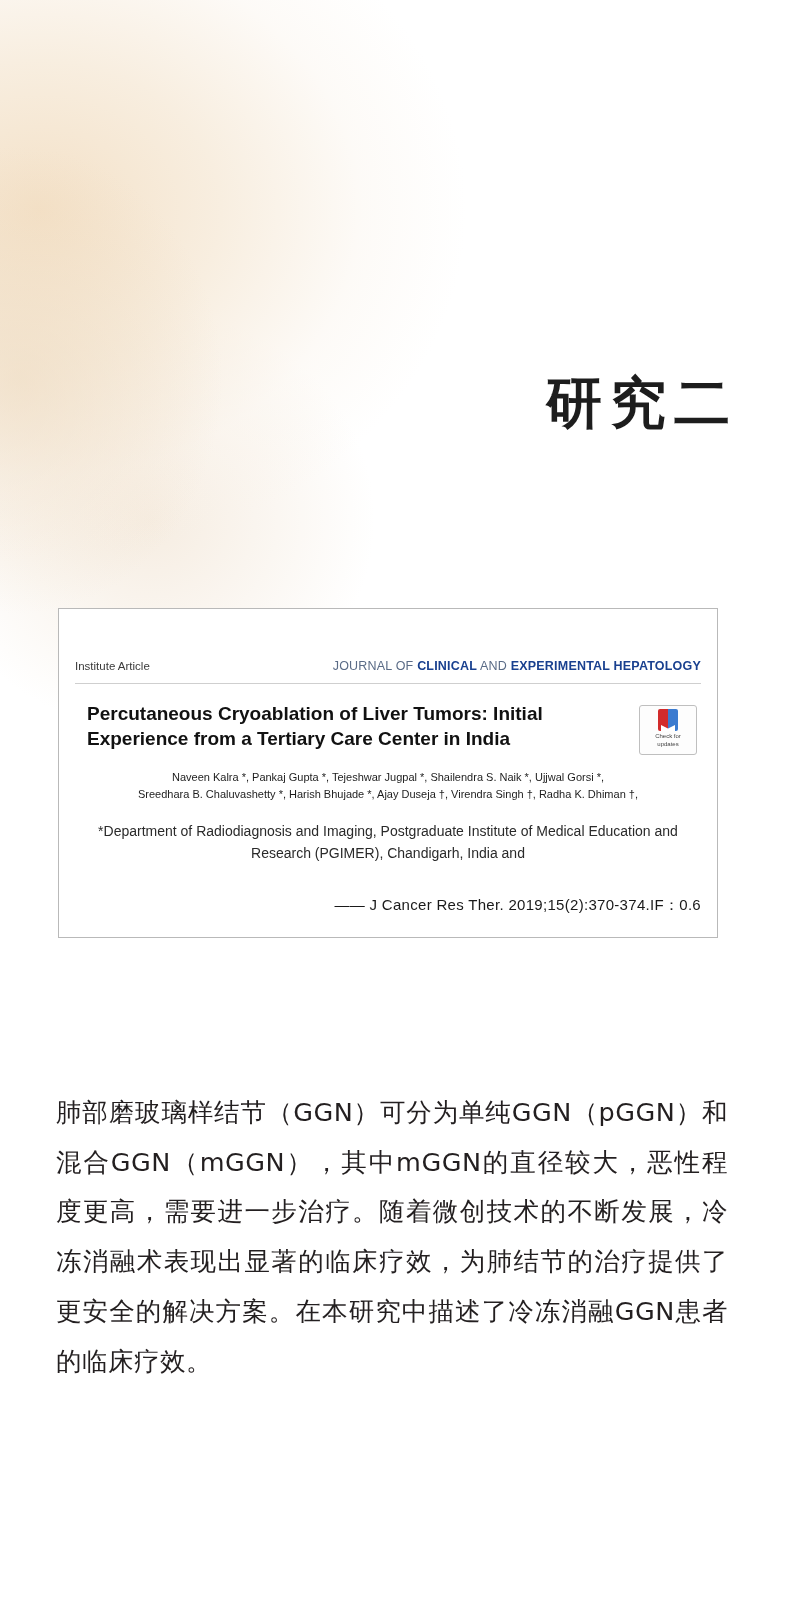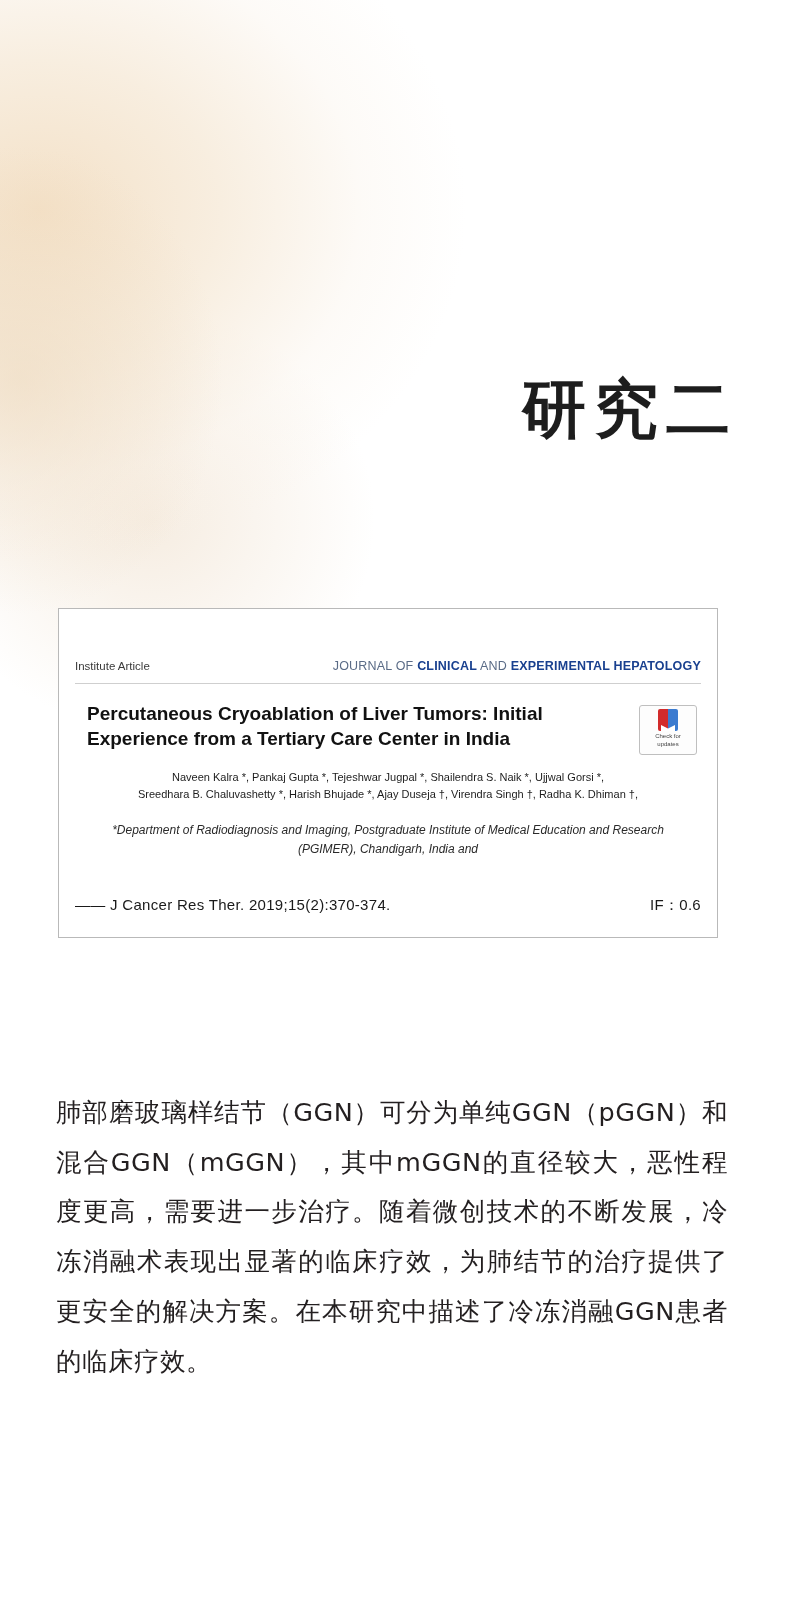--- a/index.html
+++ b/index.html
@@ -68,7 +68,7 @@
     top: 66px;
     font-family: "DejaVu Serif", serif;
     font-weight: 700;
-    font-size: 64px;
+    font-size: 56px;
     letter-spacing: 8px;
     color: #1d1d1d;
     white-space: nowrap;

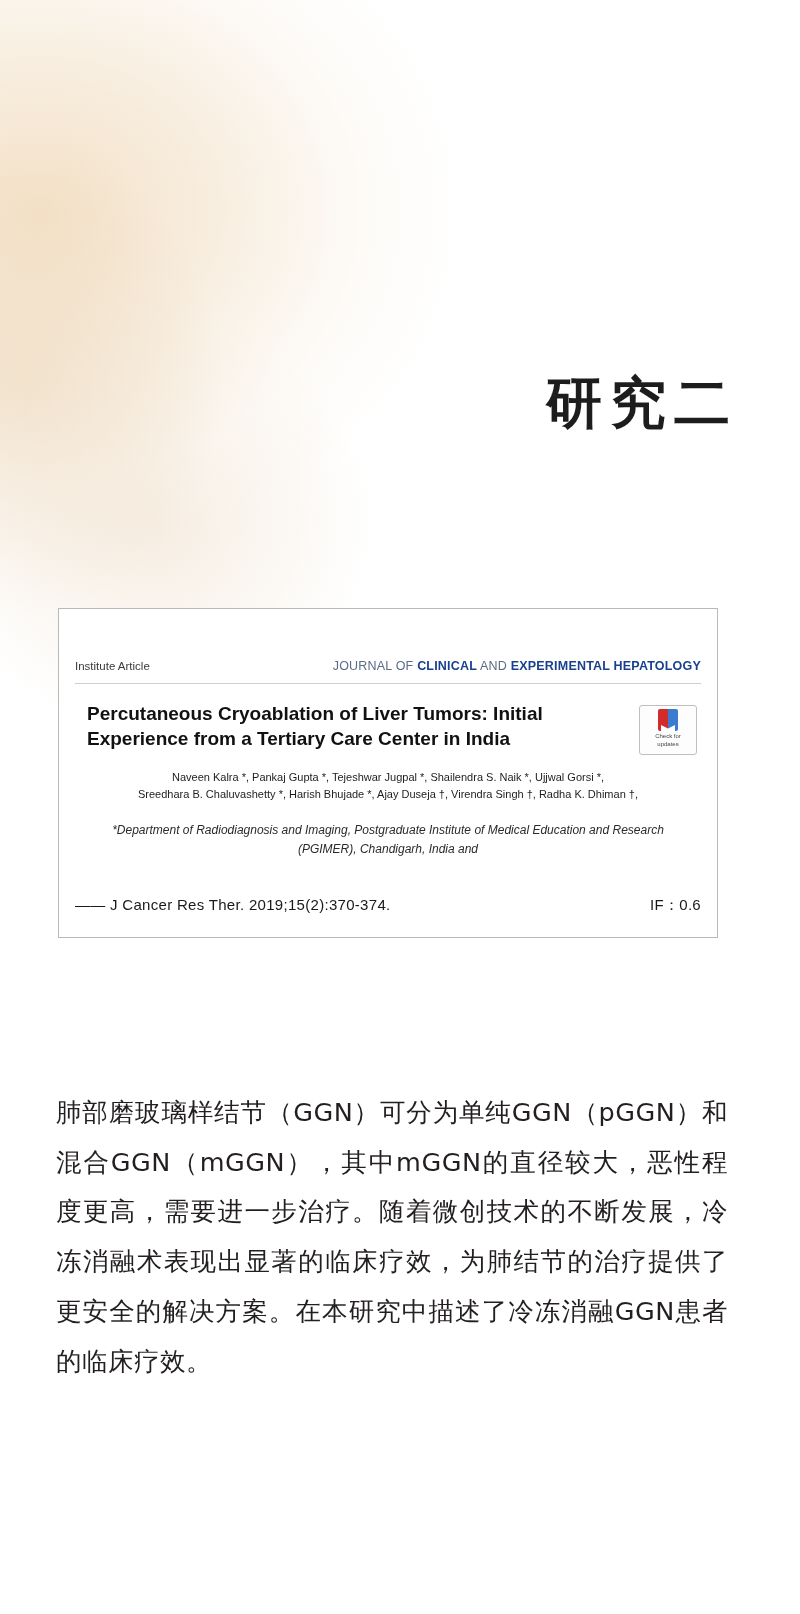--- a/index.html
+++ b/index.html
@@ -181,9 +181,8 @@
     right: 26px;
     top: 212px;
     text-align: center;
-    font-size: 12px;
+    font-size: 14px;
     line-height: 1.55;
-    font-style: italic;
     color: #2a2a2a;
   }
   .card-foot {

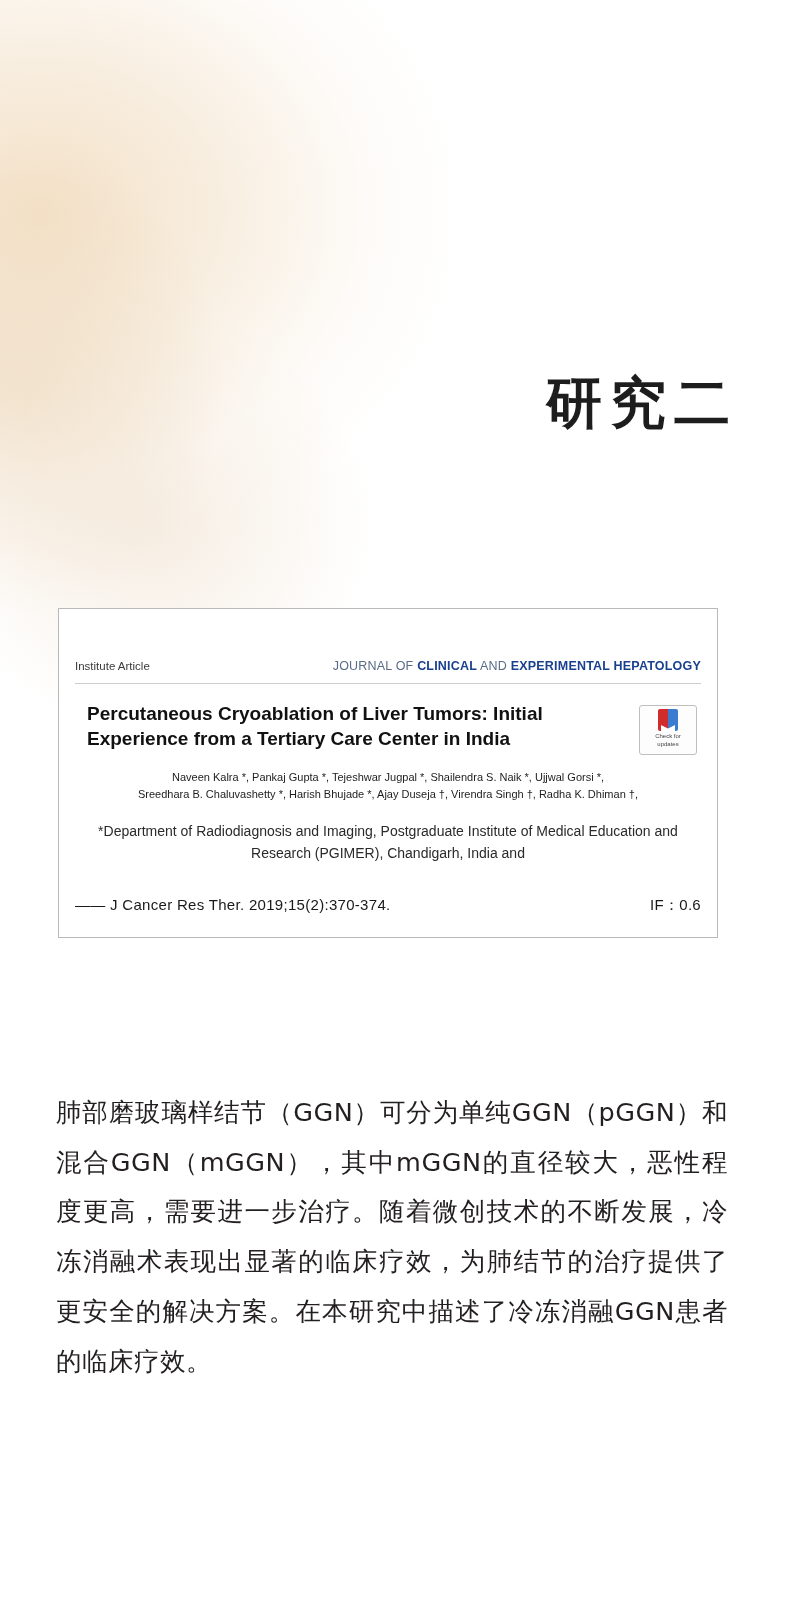--- a/index.html
+++ b/index.html
@@ -192,7 +192,7 @@
     bottom: 22px;
     display: flex;
     align-items: baseline;
-    justify-content: space-between;
+    justify-content: flex-end;
   }
   .citation {
     font-size: 15px;

